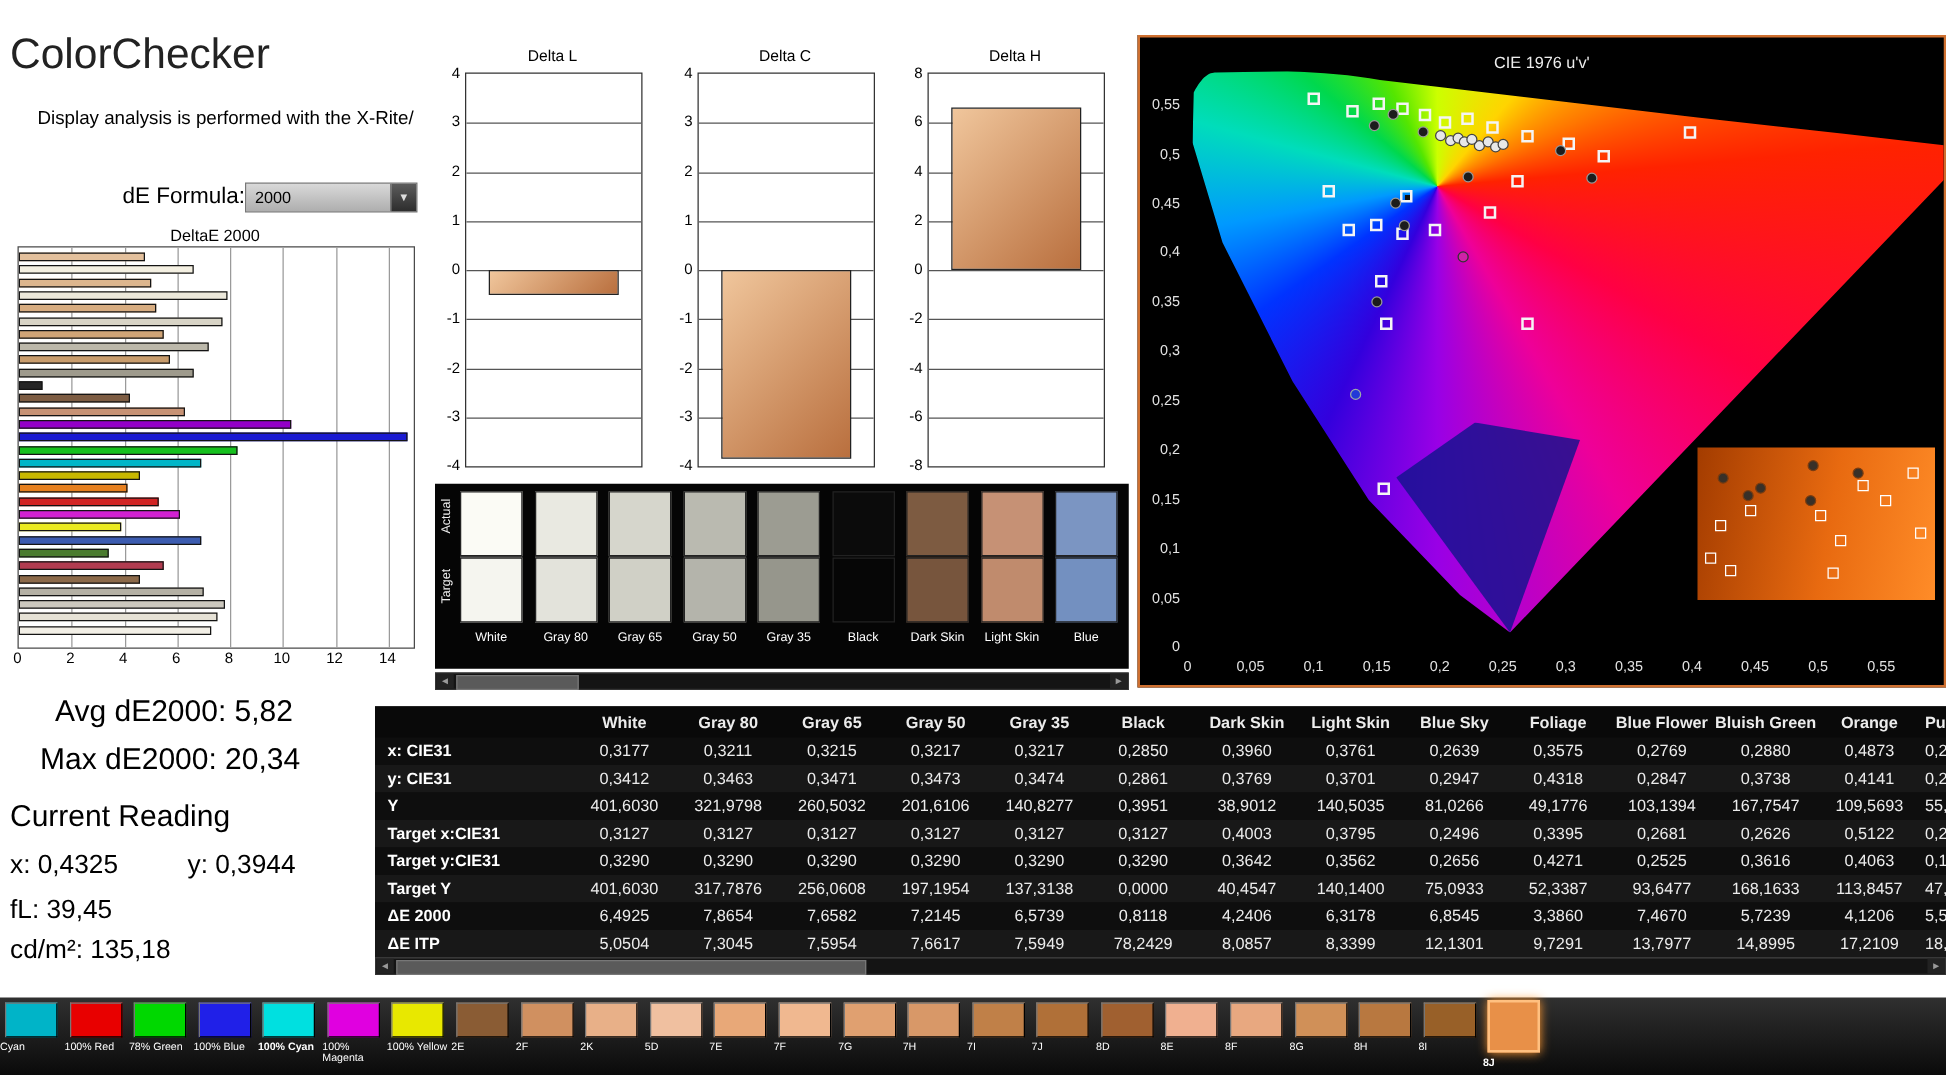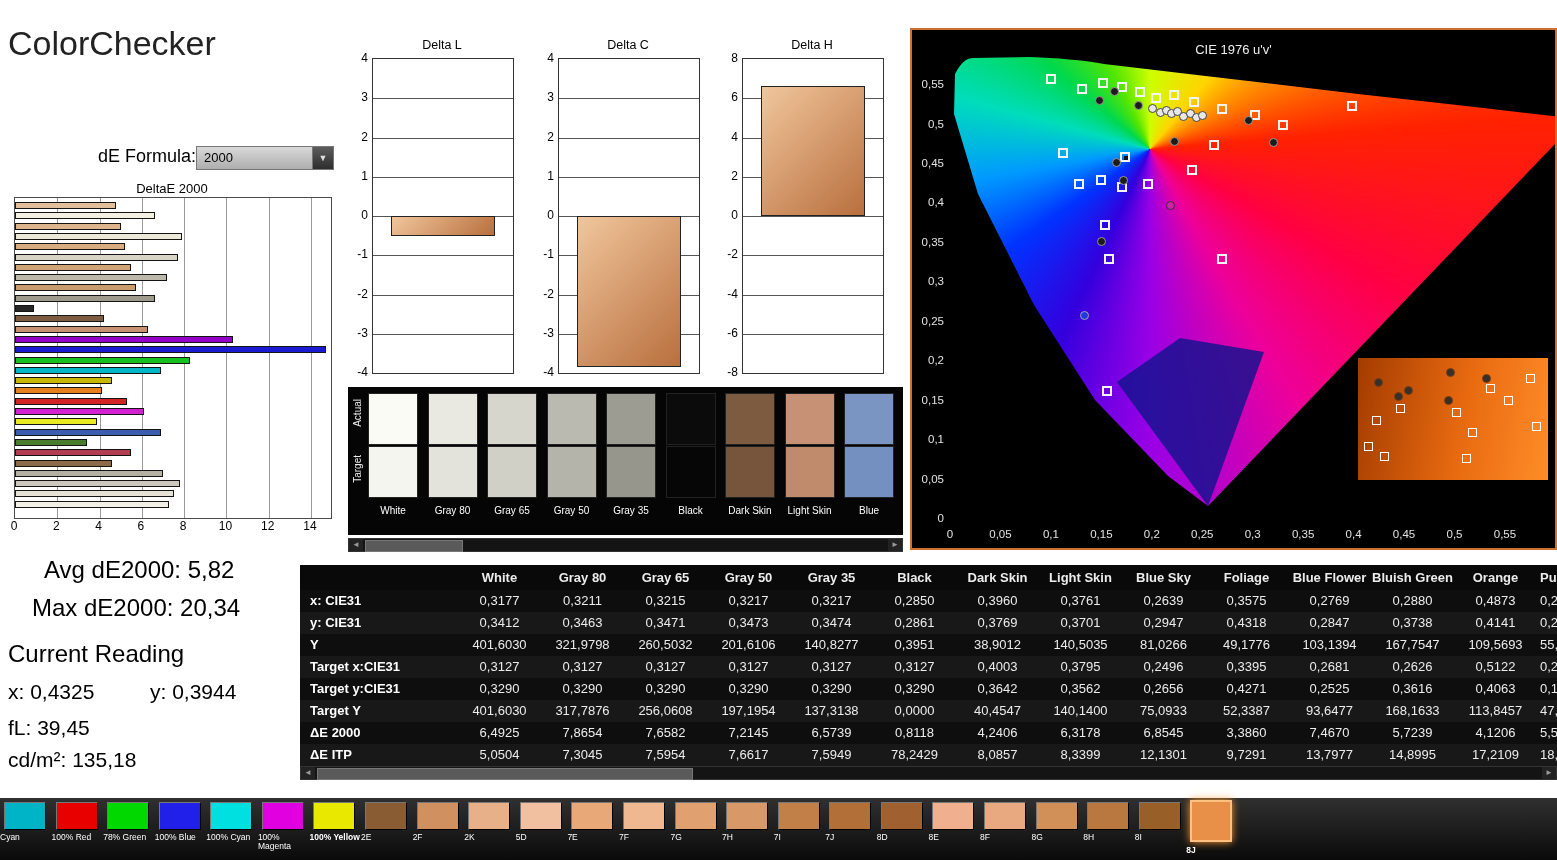--- a/index.html
+++ b/index.html
@@ -98,6 +98,7 @@
 
   <div id="title">ColorChecker</div>
   <div id="desc">
+    <div>Display analysis is performed with the X-Rite/</div>
   </div>
   <div id="formula-label">dE Formula:</div>
   <div id="formula-dd">

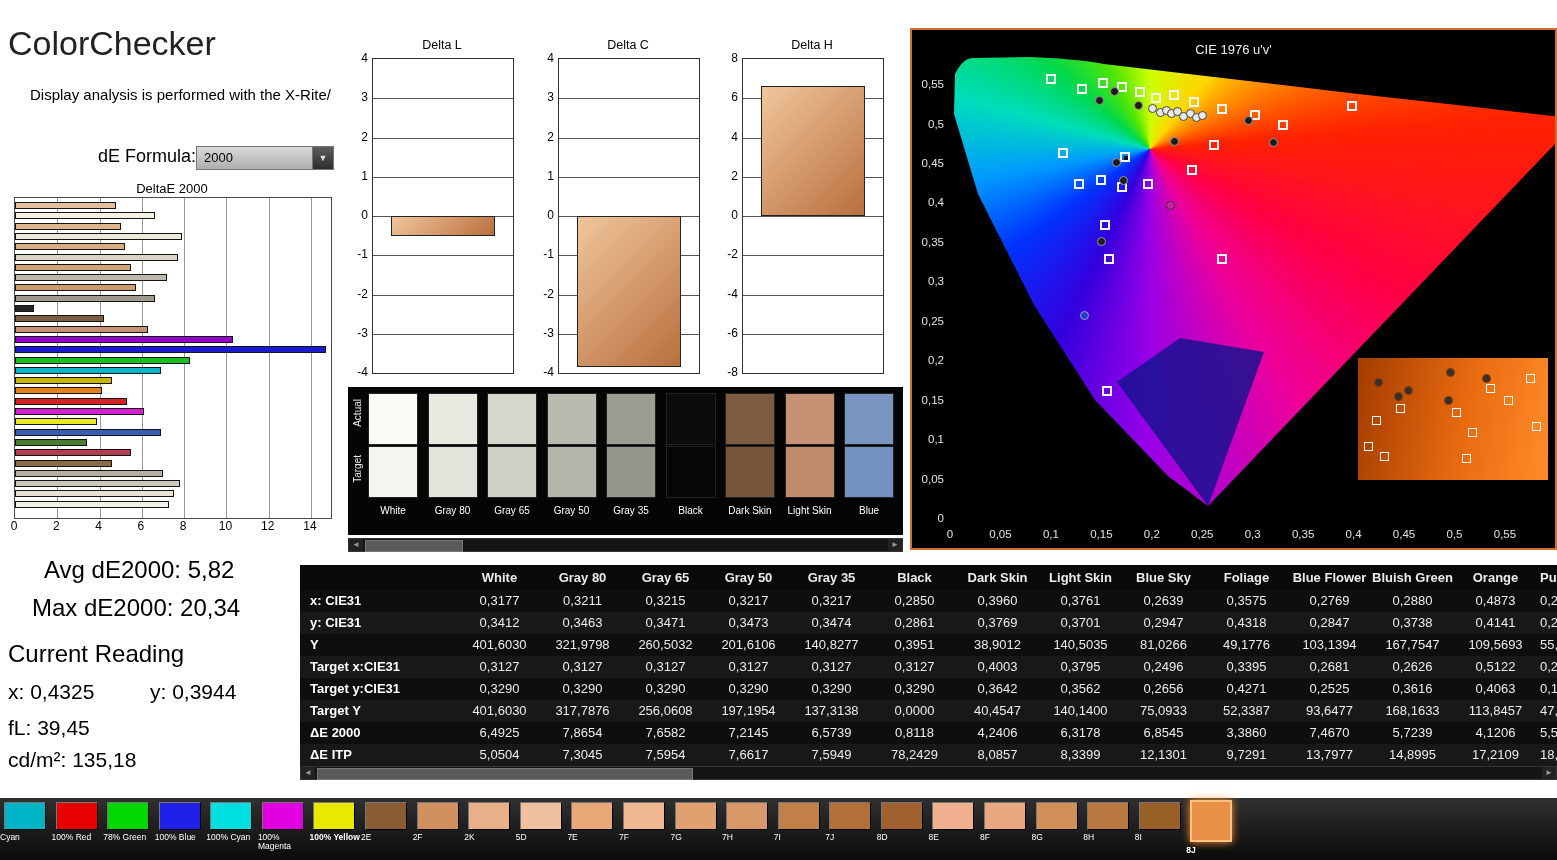--- a/index.html
+++ b/index.html
@@ -567,7 +567,7 @@
           <div class="patch-sw" style="background: rgb(32, 32, 232);"></div>
           <div class="patch-label">100% Blue</div>
         </div>
-        <div class="patch" style="left: 206.32px;">
+        <div class="patch" style="left: 206.32px; font-weight: bold;">
           <div class="patch-sw" style="background: rgb(0, 224, 224);"></div>
           <div class="patch-label">100% Cyan</div>
         </div>

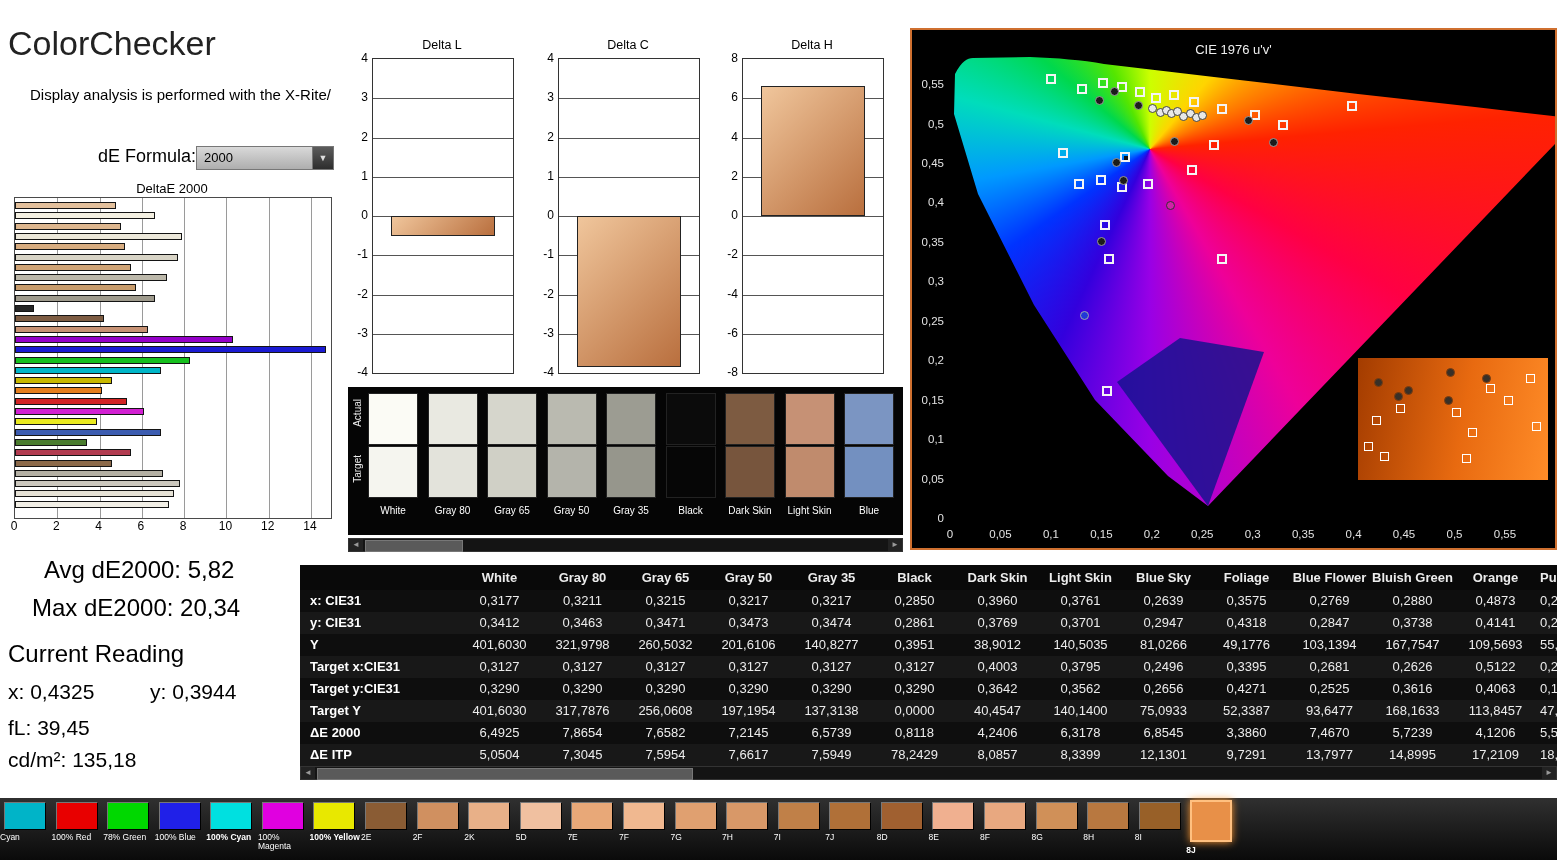--- a/index.html
+++ b/index.html
@@ -575,7 +575,7 @@
           <div class="patch-sw" style="background: rgb(224, 0, 224);"></div>
           <div class="patch-label">100% Magenta</div>
         </div>
-        <div class="patch" style="left: 309.48px; font-weight: bold;">
+        <div class="patch" style="left: 309.48px;">
           <div class="patch-sw" style="background: rgb(232, 232, 0);"></div>
           <div class="patch-label">100% Yellow</div>
         </div>

